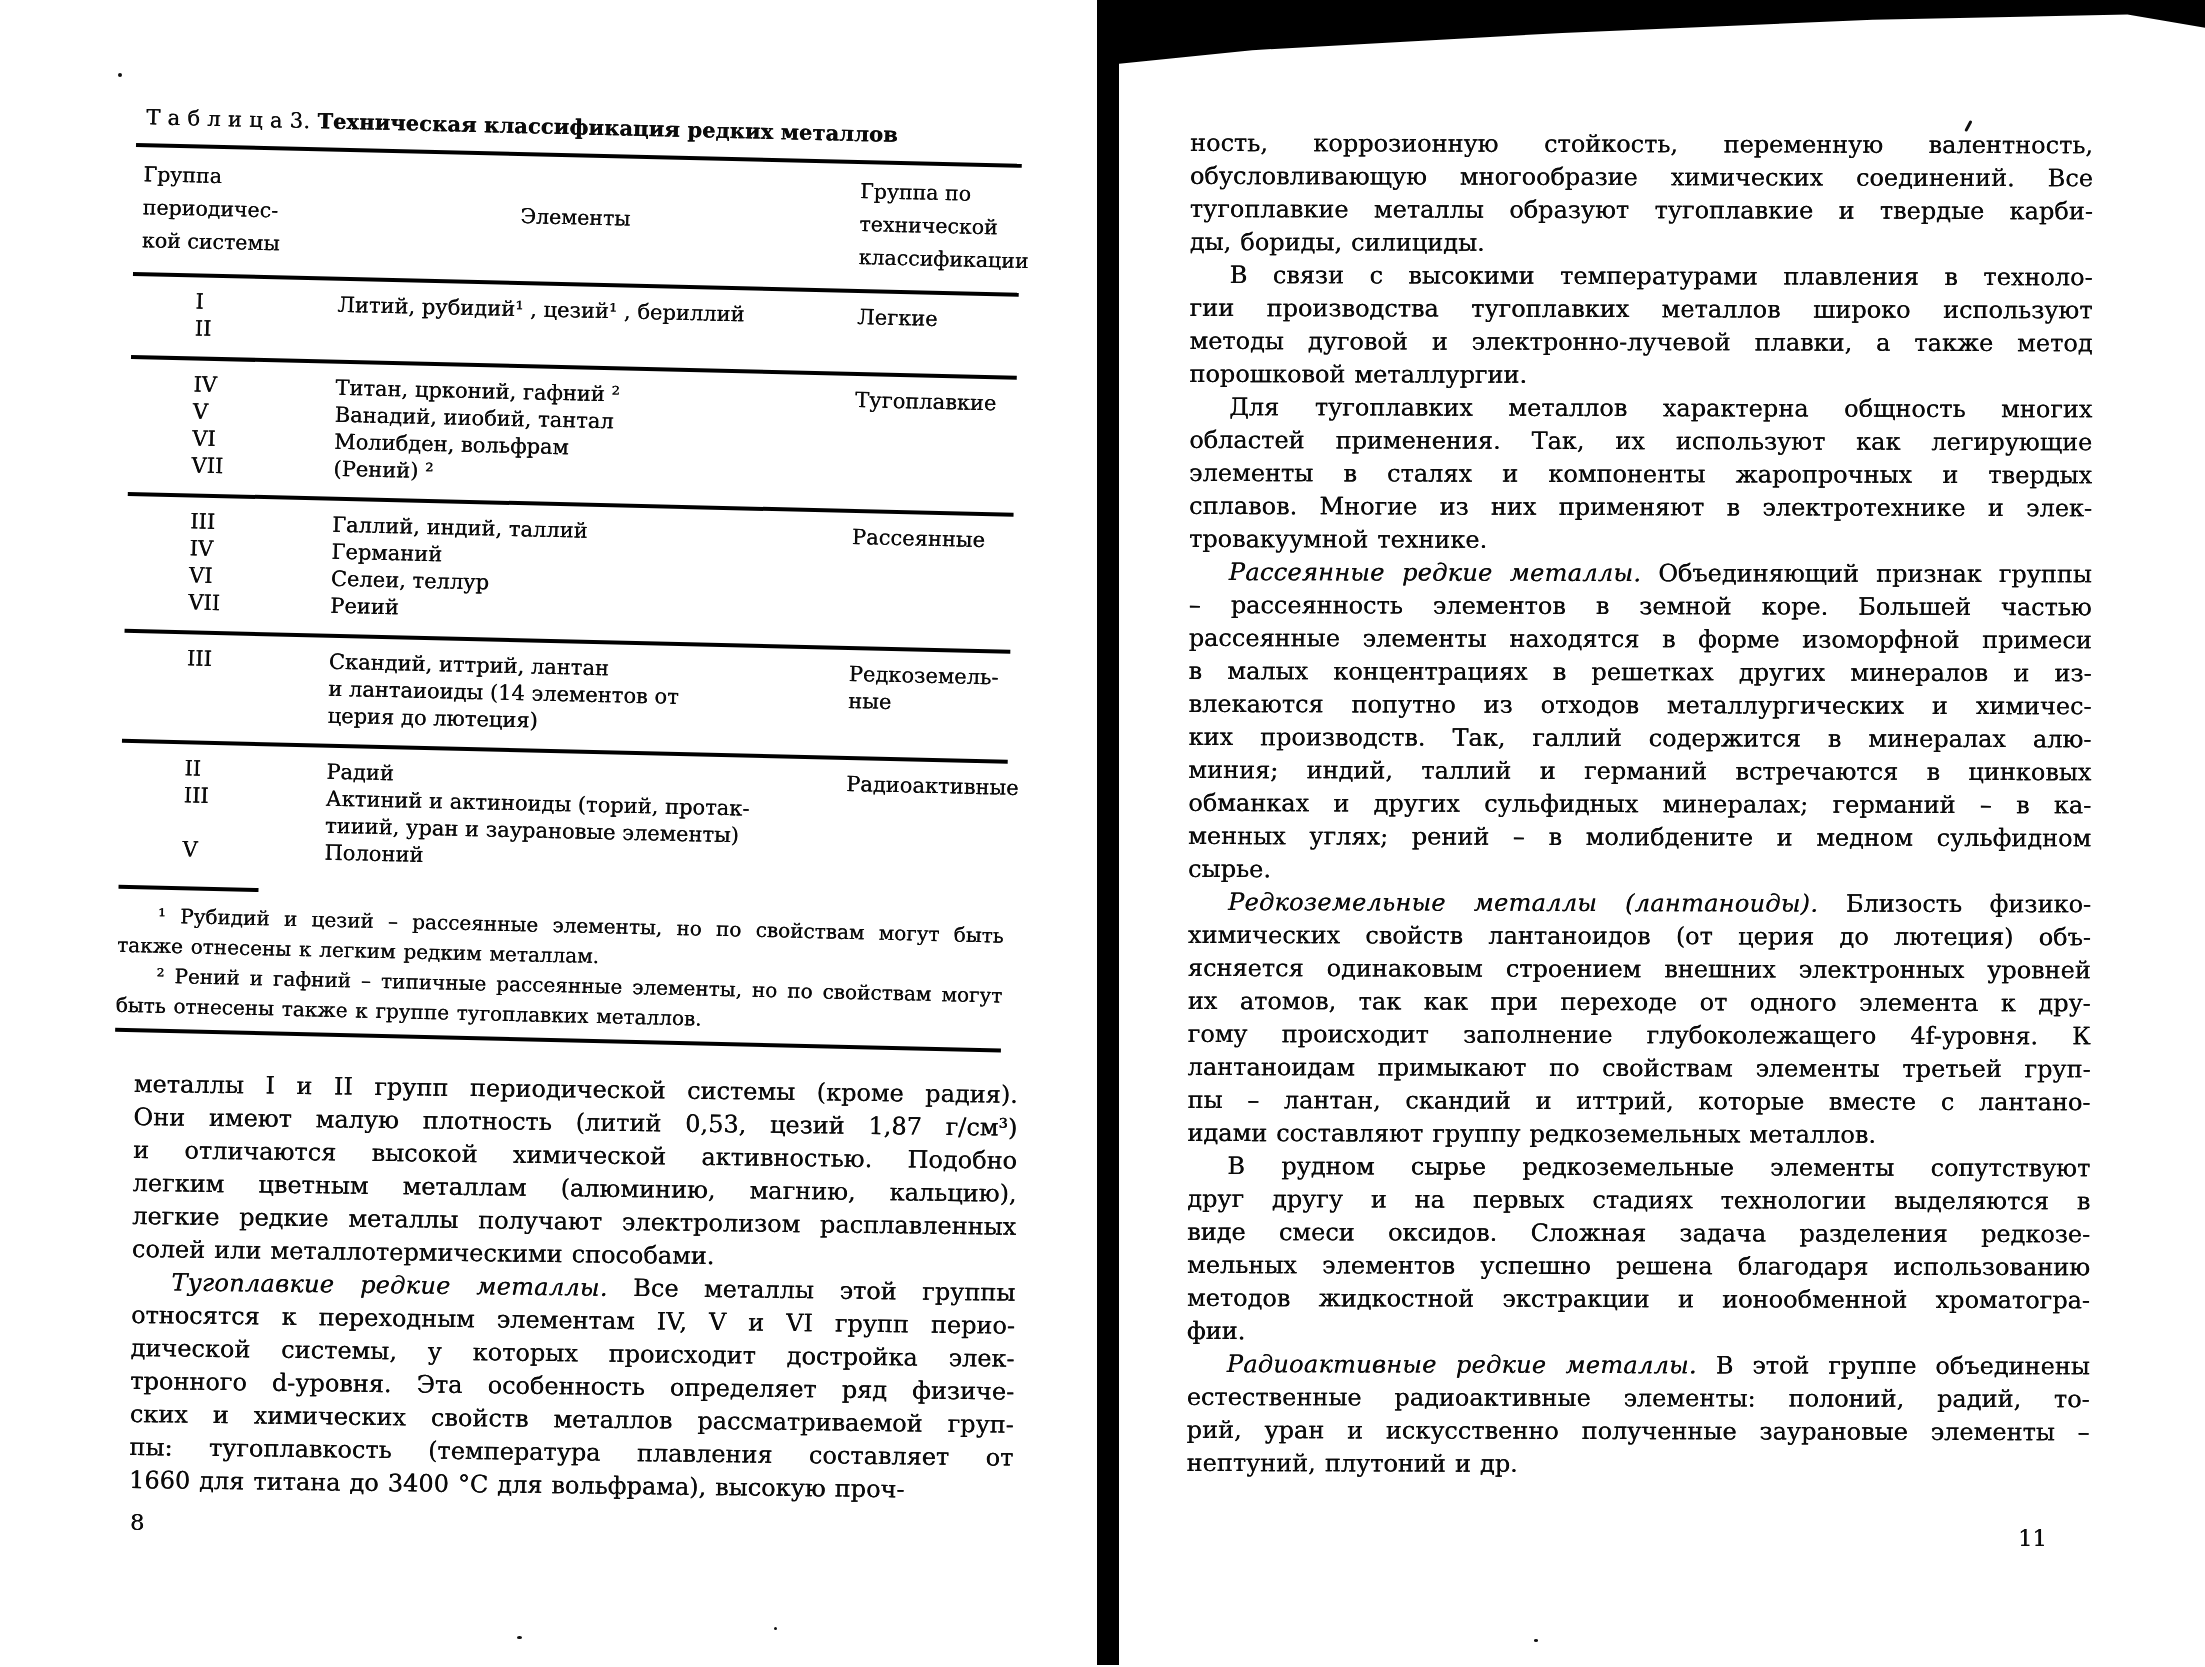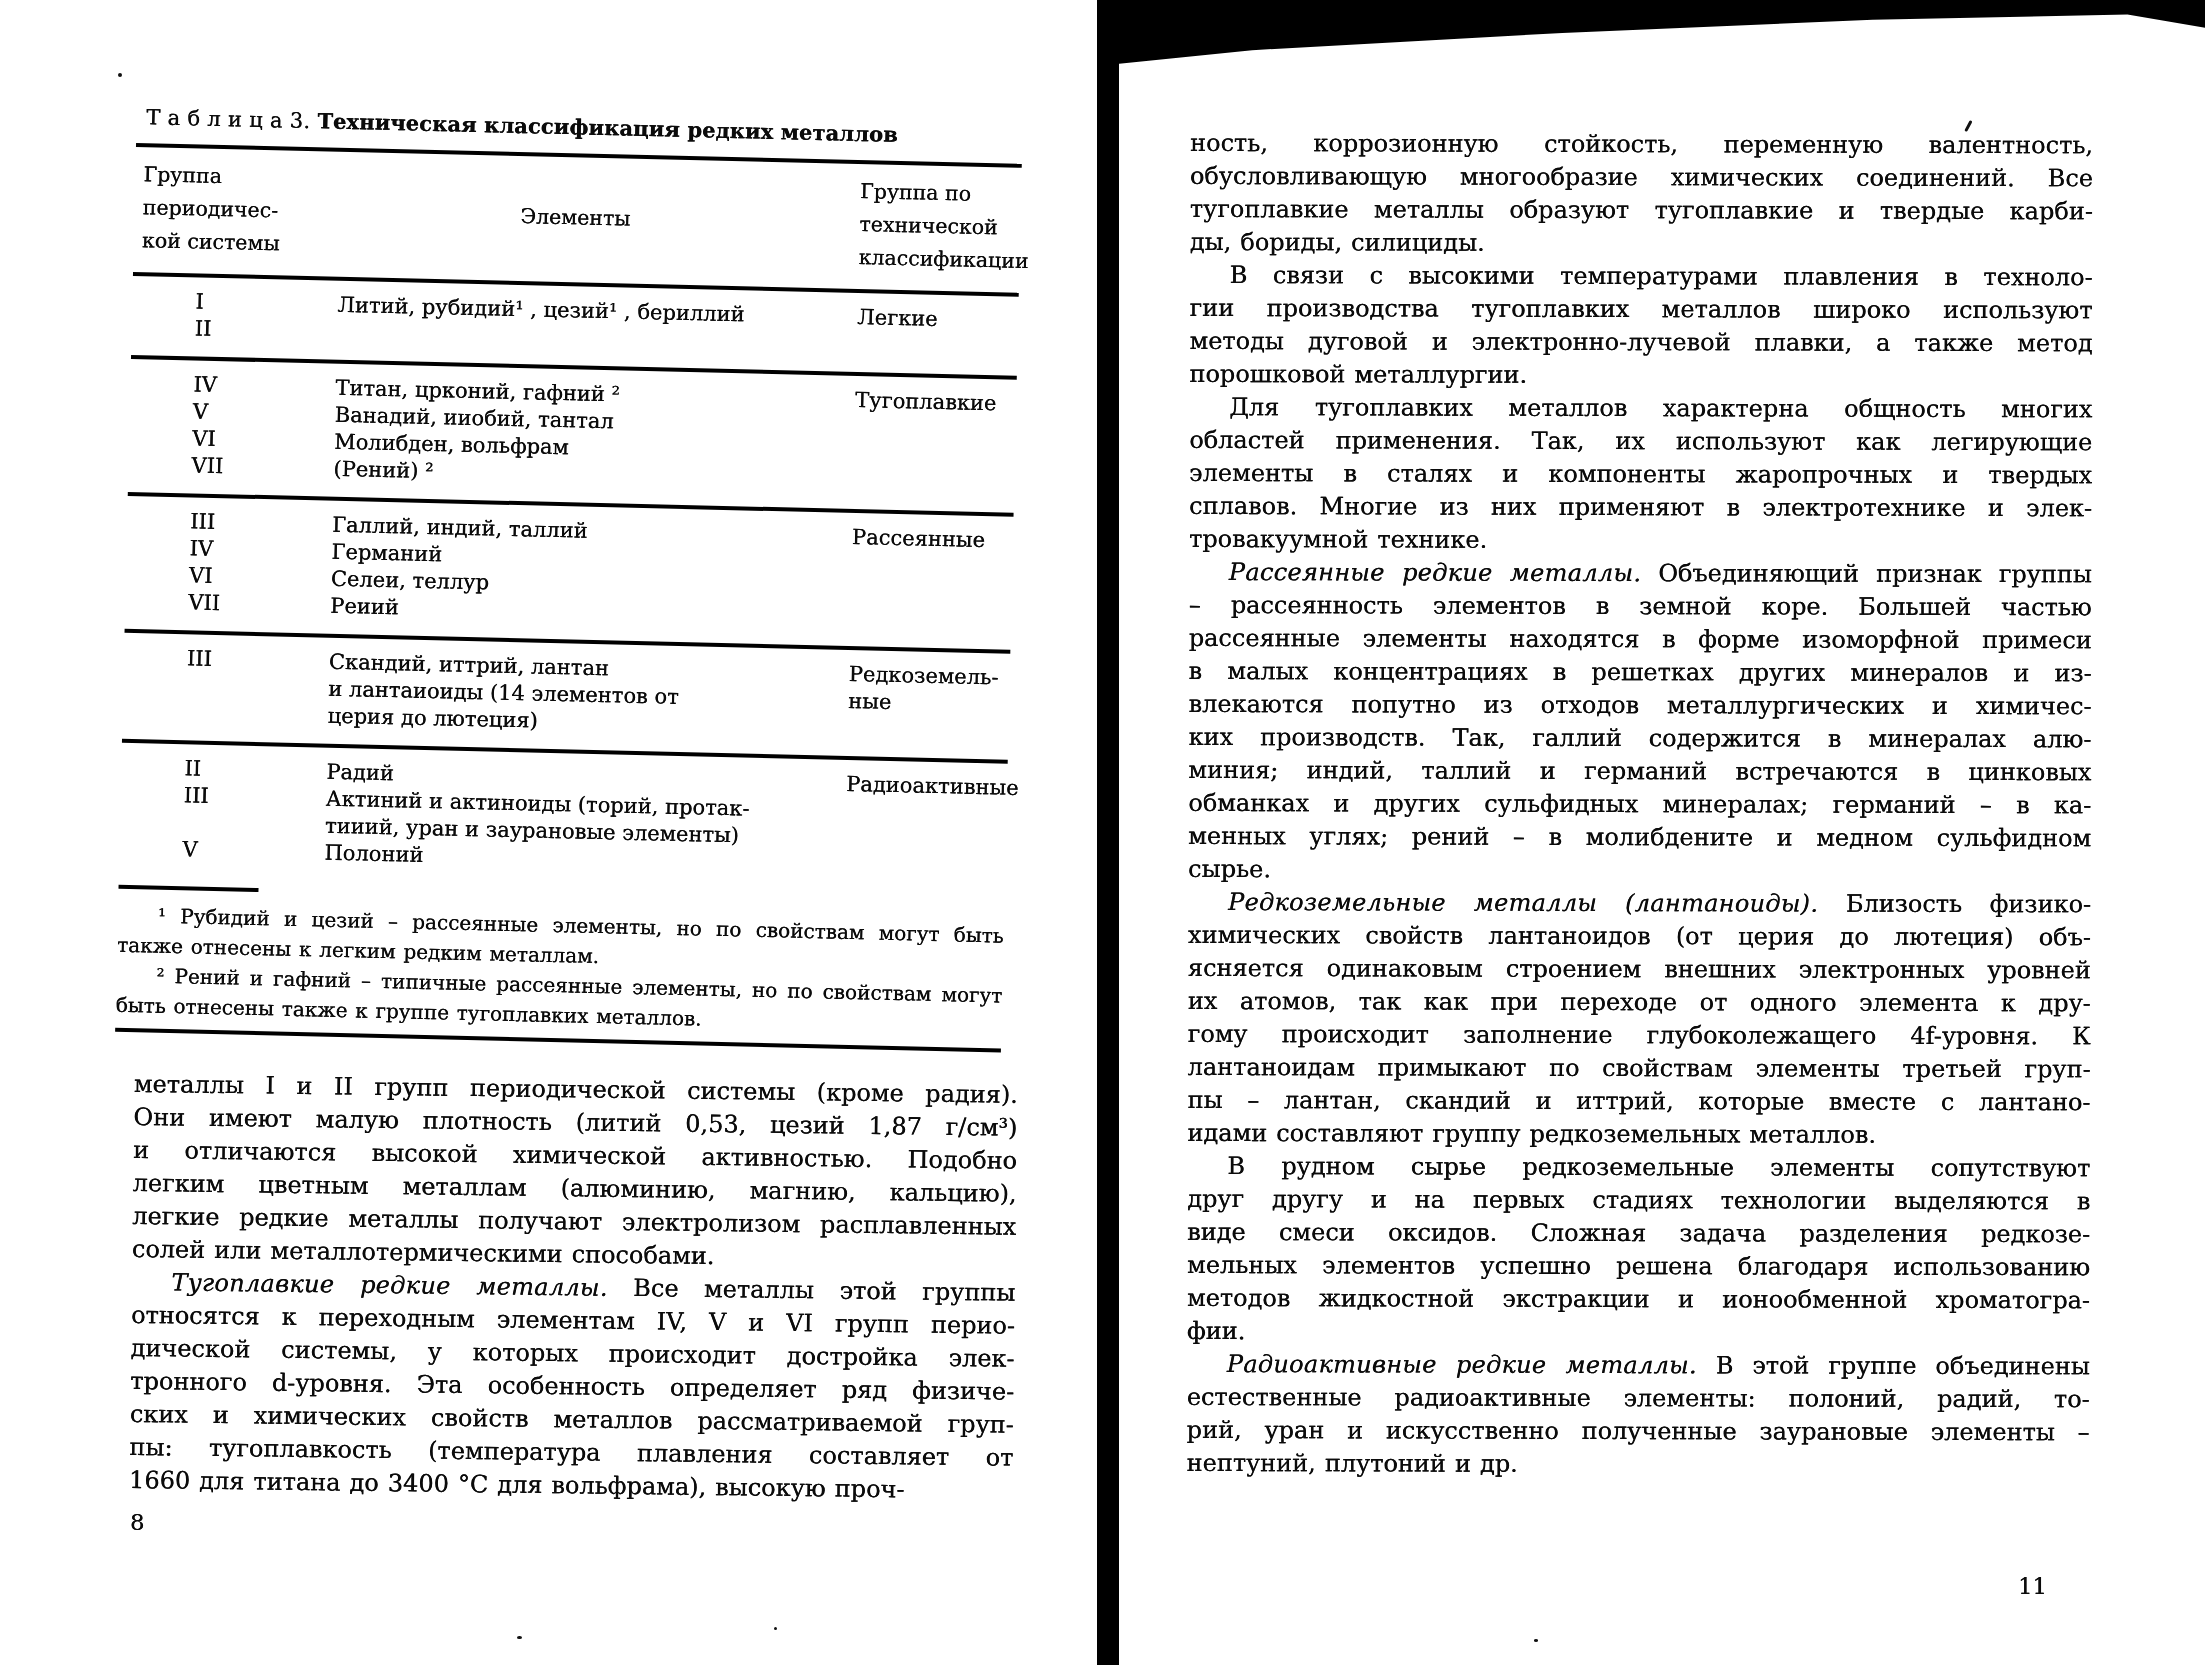--- a/index.html
+++ b/index.html
@@ -57,7 +57,7 @@
   
   .pagenum{position:absolute;font-size:22.6px;}
   .pn-left{left:130px;top:1509px;}
-  .pn-right{left:2018px;top:1525px;margin-top:48px;}
+  .pn-right{left:2018px;top:1525px;}
 </style>
 </head>
 <body>

